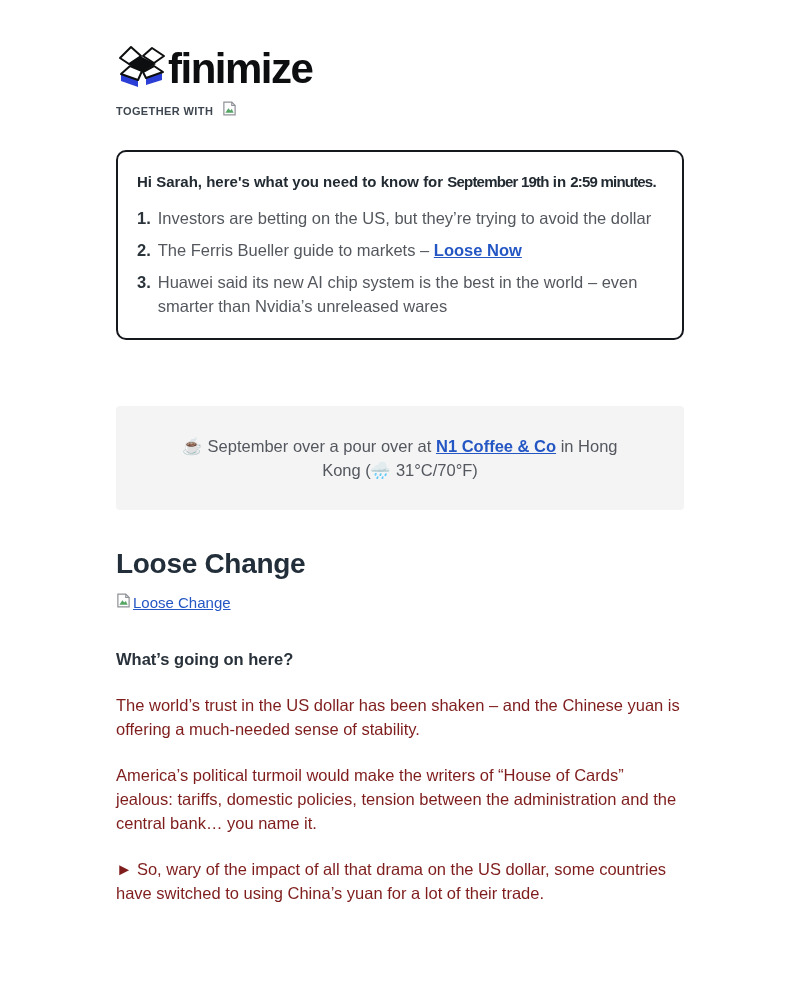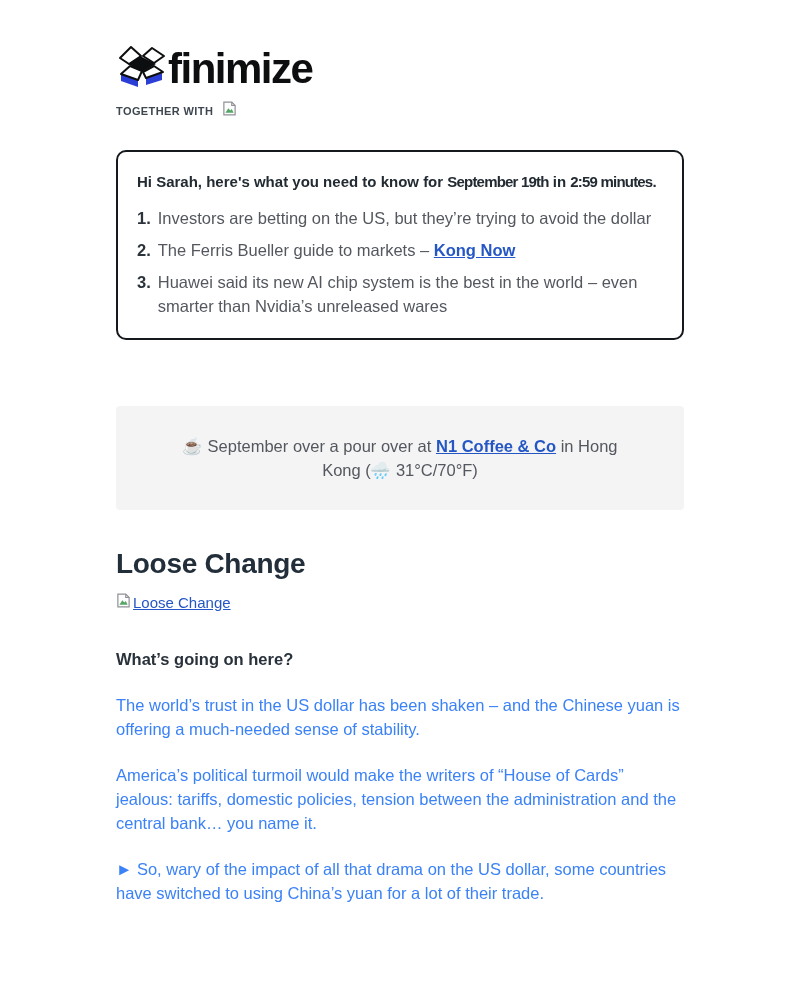--- a/index.html
+++ b/index.html
@@ -73,7 +73,7 @@
       </li>
       <li class="summary-item">
         <span class="num">2.</span>
-        <span><span>The Ferris Bueller guide to markets – </span><a class="bold-link">Kong Now</a></span>
+        <span><span>The Ferris Bueller guide to markets – </span><a class="bold-link">Loose Now</a></span>
       </li>
       <li class="summary-item">
         <span class="num">3.</span>

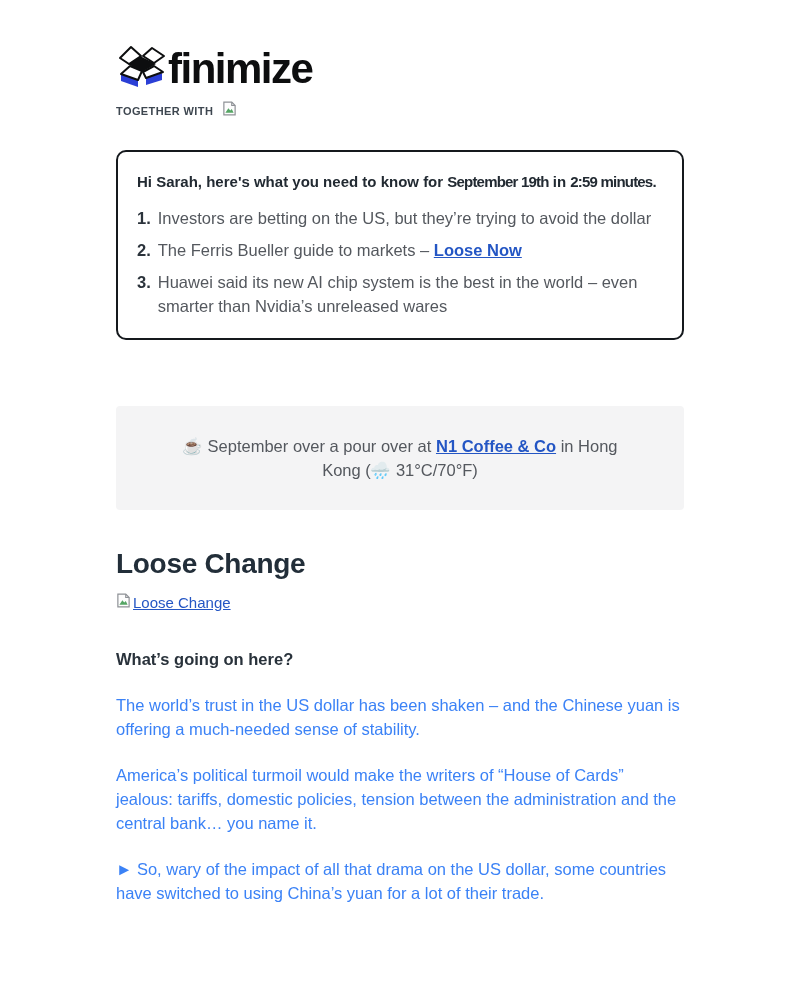--- a/index.html
+++ b/index.html
@@ -30,7 +30,7 @@
   .article-title { margin-top:38px; font-size:28px; font-weight:bold; color:#222e39; letter-spacing:-0.3px; }
   .image-alt-row { margin-top:13px; display:flex; align-items:center; gap:2px; font-size:15px; }
   .q-head { margin-top:36px; font-size:16.5px; font-weight:bold; color:#29323b; line-height:24px; }
-  .para { margin-top:22px; font-size:16.5px; line-height:24px; color:#3b82f6; }
+  .para { margin-top:22px; font-size:16.5px; line-height:24px; color:#7f1d1d; }
 
   .broken-img { flex:0 0 auto; display:inline-block; }
 </style>

